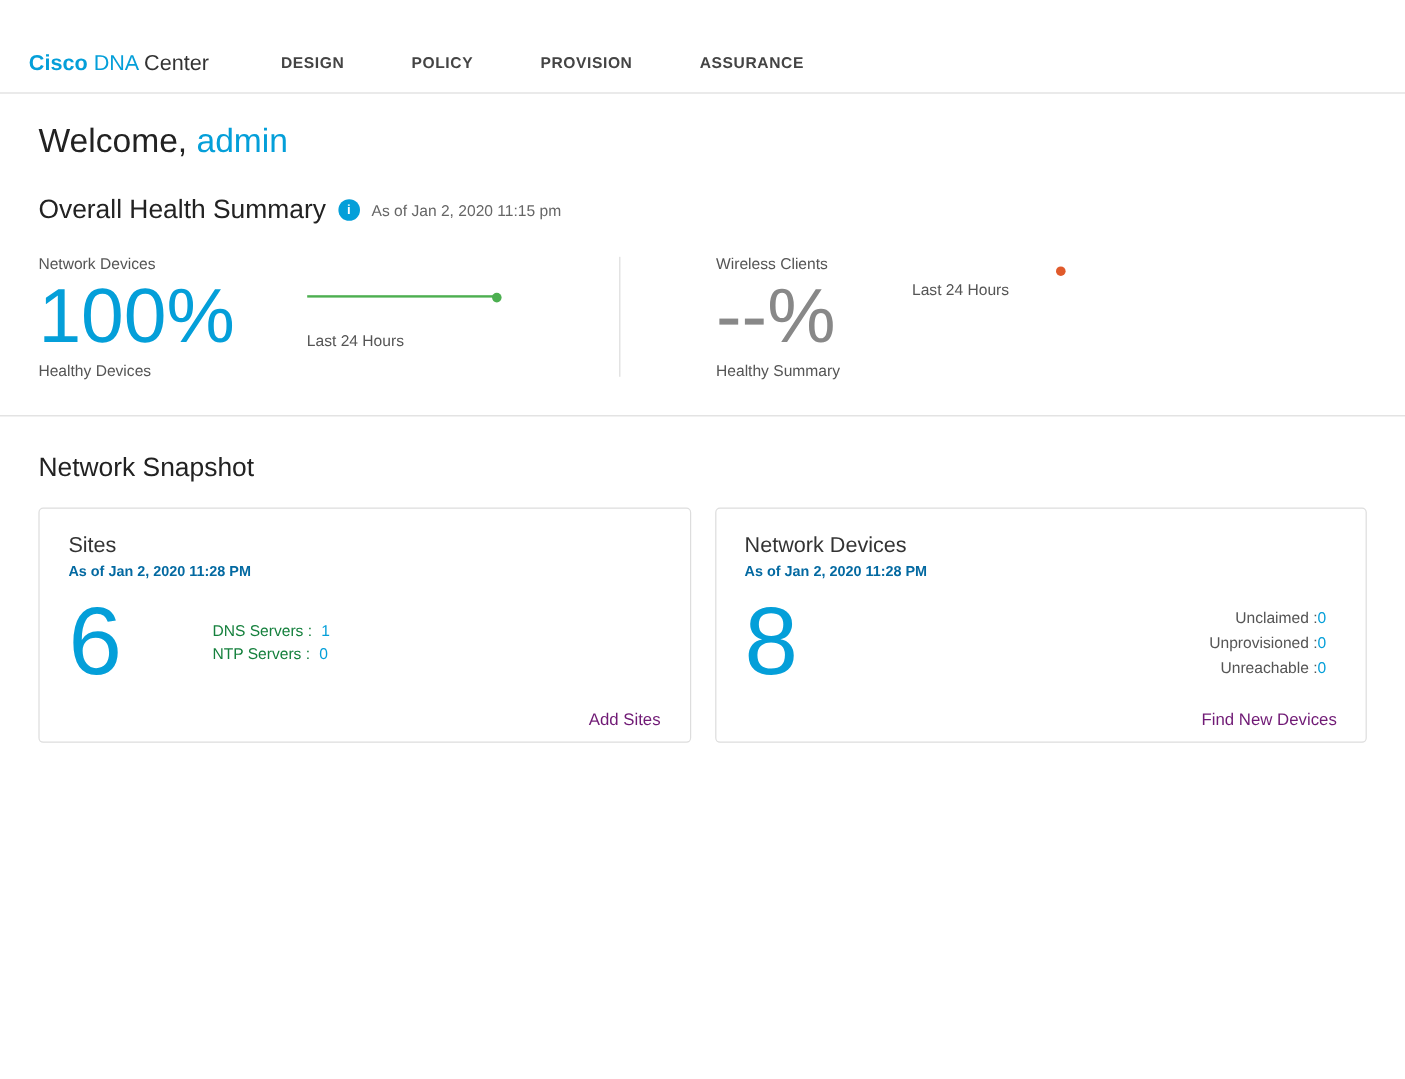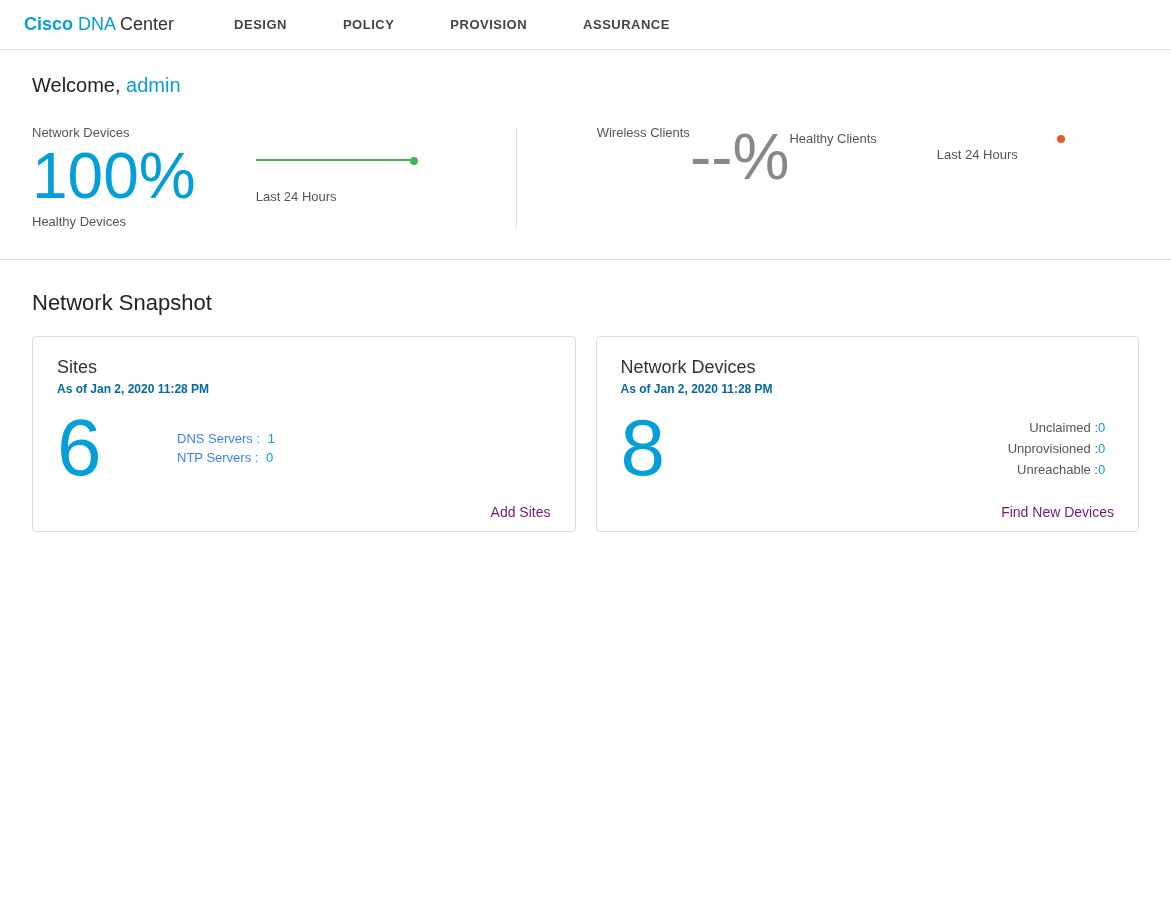--- a/index.html
+++ b/index.html
@@ -11,6 +11,7 @@
       border-bottom: 1px solid #ddd;
       padding: 0 24px; height: 50px;
       background: #fff;
+      margin-top: 28px;
     }
     .navbar-brand { margin-right: 40px; font-size: 18px; font-weight: 500; }
     .navbar-brand .cisco { color: #049fd9; font-weight: 700; }

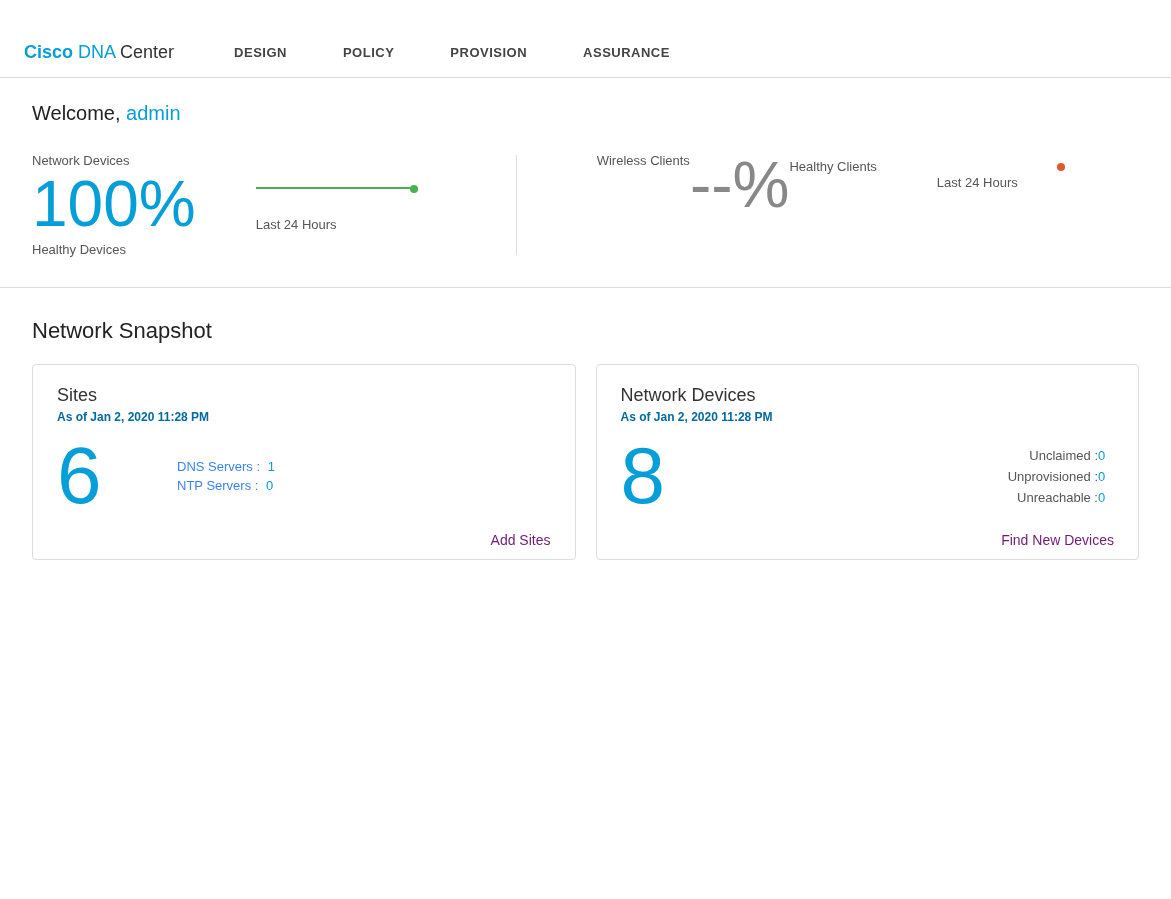--- a/index.html
+++ b/index.html
@@ -27,7 +27,7 @@
 
     
     .welcome-section { padding: 24px 32px 8px; }
-    .welcome-text { font-size: 20px; font-weight: 300; color: #222; }
+    .welcome-text { font-size: 28px; font-weight: 300; color: #222; }
     .welcome-text .admin { color: #049fd9; font-weight: 400; }
 
     

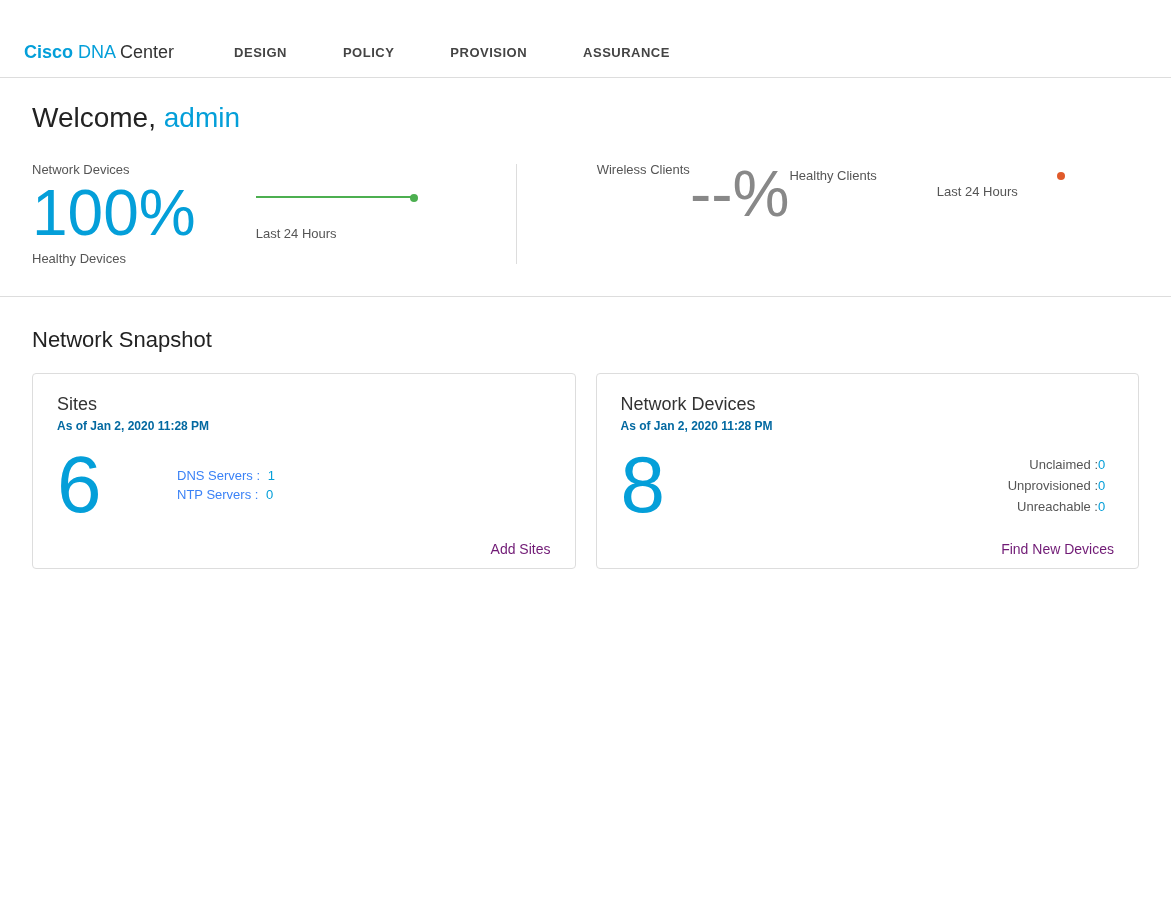--- a/index.html
+++ b/index.html
@@ -134,6 +134,11 @@
 </div>
 
 <div class="health-section">
+  <div class="health-header">
+    <span class="health-title">Overall Health Summary</span>
+    <span class="info-icon">i</span>
+    <span class="health-timestamp">As of Jan 2, 2020 11:15 pm</span>
+  </div>
 
   <div class="health-grid">
 

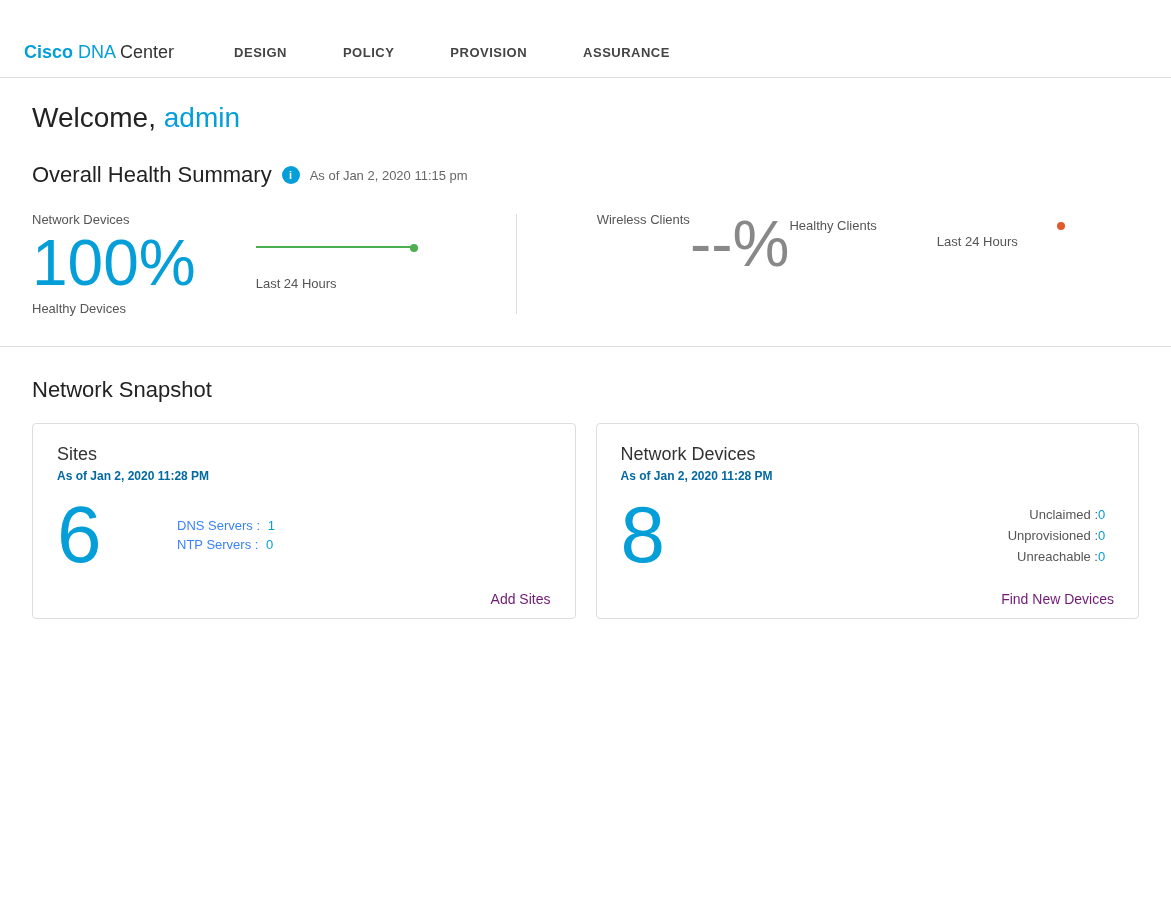--- a/index.html
+++ b/index.html
@@ -72,7 +72,7 @@
       margin: 0 20px;
     }
 
-    .wireless-block { display: flex; flex-direction: row; align-items: flex-start; }
+    .wireless-block { display: flex; flex-direction: column; align-items: flex-start; }
     .wireless-big { font-size: 64px; font-weight: 200; color: #888; line-height: 1; }
 
     .wireless-sparkline-dot {

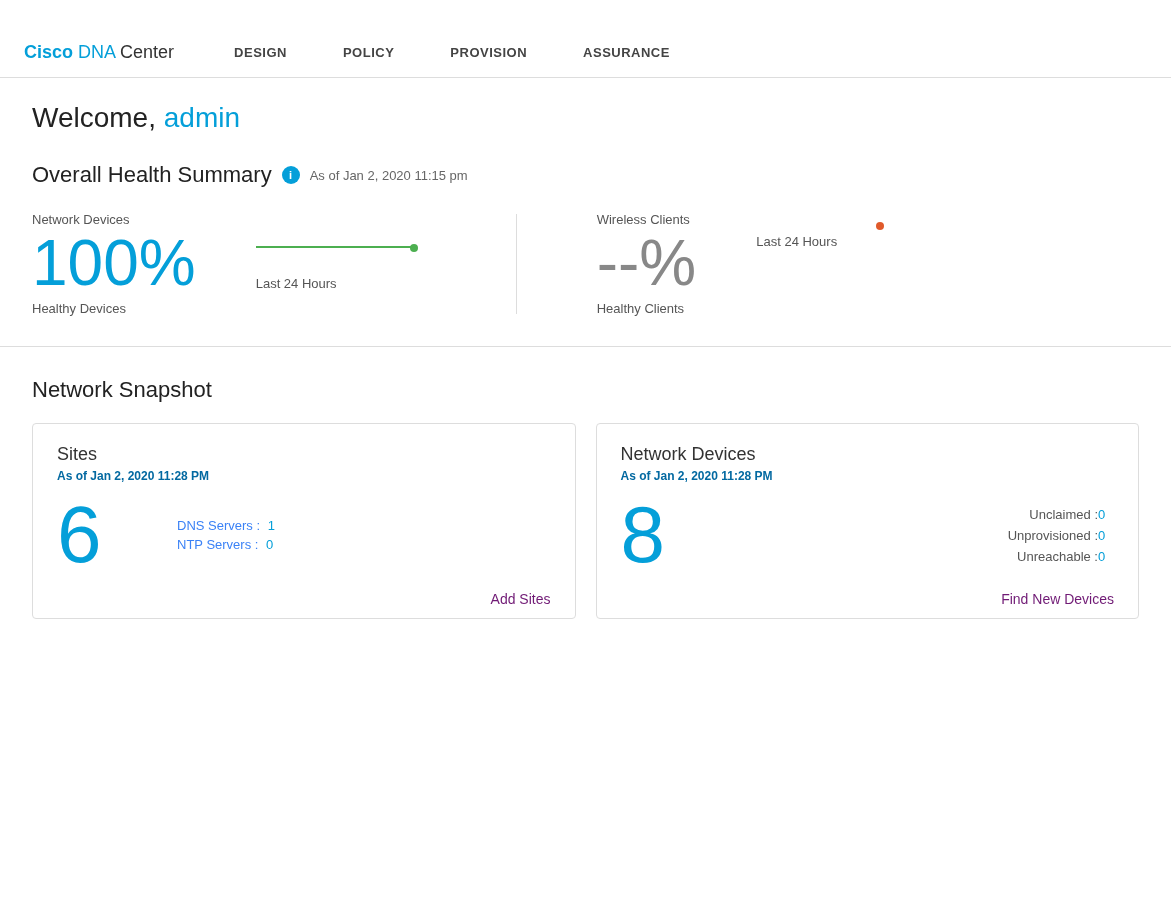--- a/index.html
+++ b/index.html
@@ -161,7 +161,7 @@
     <div class="wireless-block">
       <span class="health-block-label">Wireless Clients</span>
       <span class="wireless-big">--%</span>
-      <span class="health-sub-label">Healthy Clients</span>
+      <span class="health-sub-label">Healthy Summary</span>
     </div>
 
     <div class="sparkline-block">

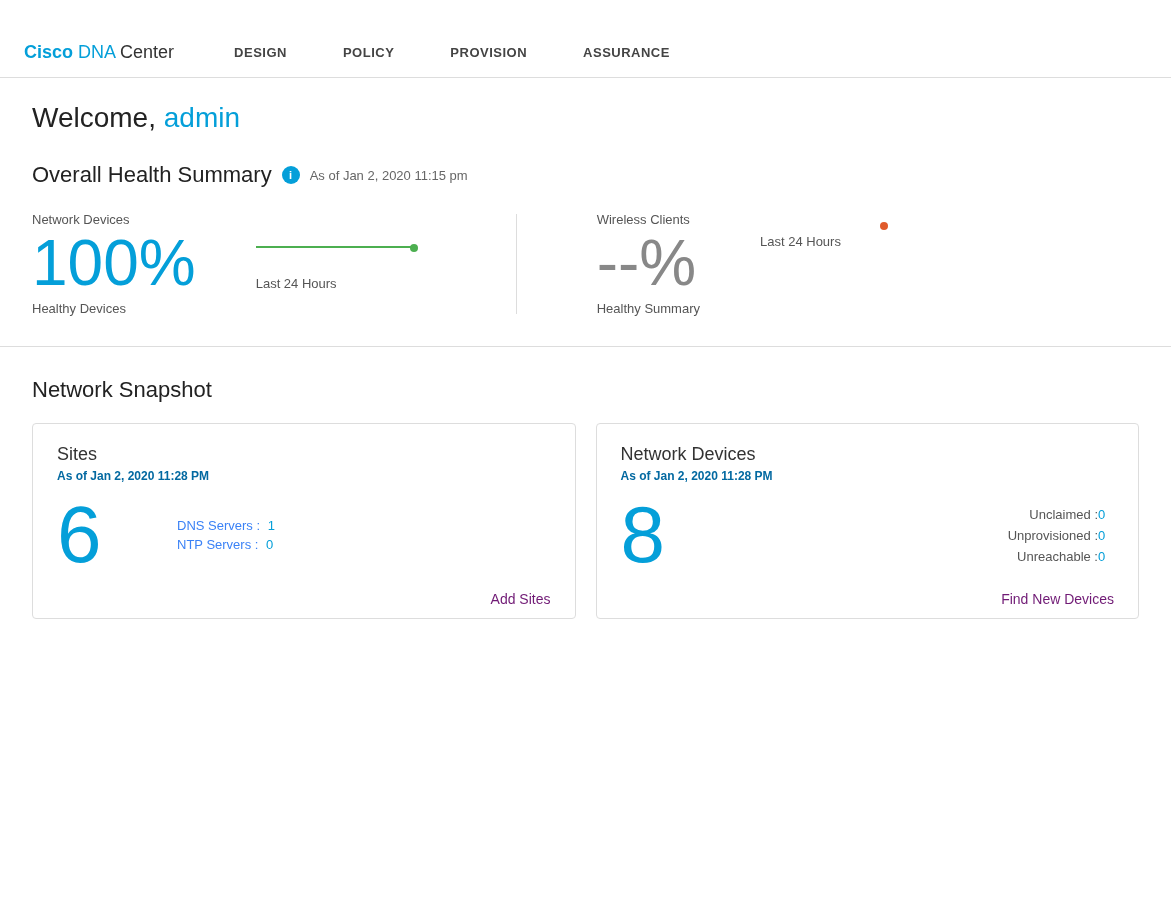--- a/index.html
+++ b/index.html
@@ -100,7 +100,7 @@
 
     .card-stats { display: flex; flex-direction: column; gap: 4px; }
     .stat-row { font-size: 13px; color: #555; }
-    .stat-row .stat-key { color: #3b82f6; }
+    .stat-row .stat-key { color: #15803d; }
     .stat-row .stat-value { color: #049fd9; font-weight: 500; }
 
     .card-footer { display: flex; justify-content: flex-end; margin-top: 16px; }

